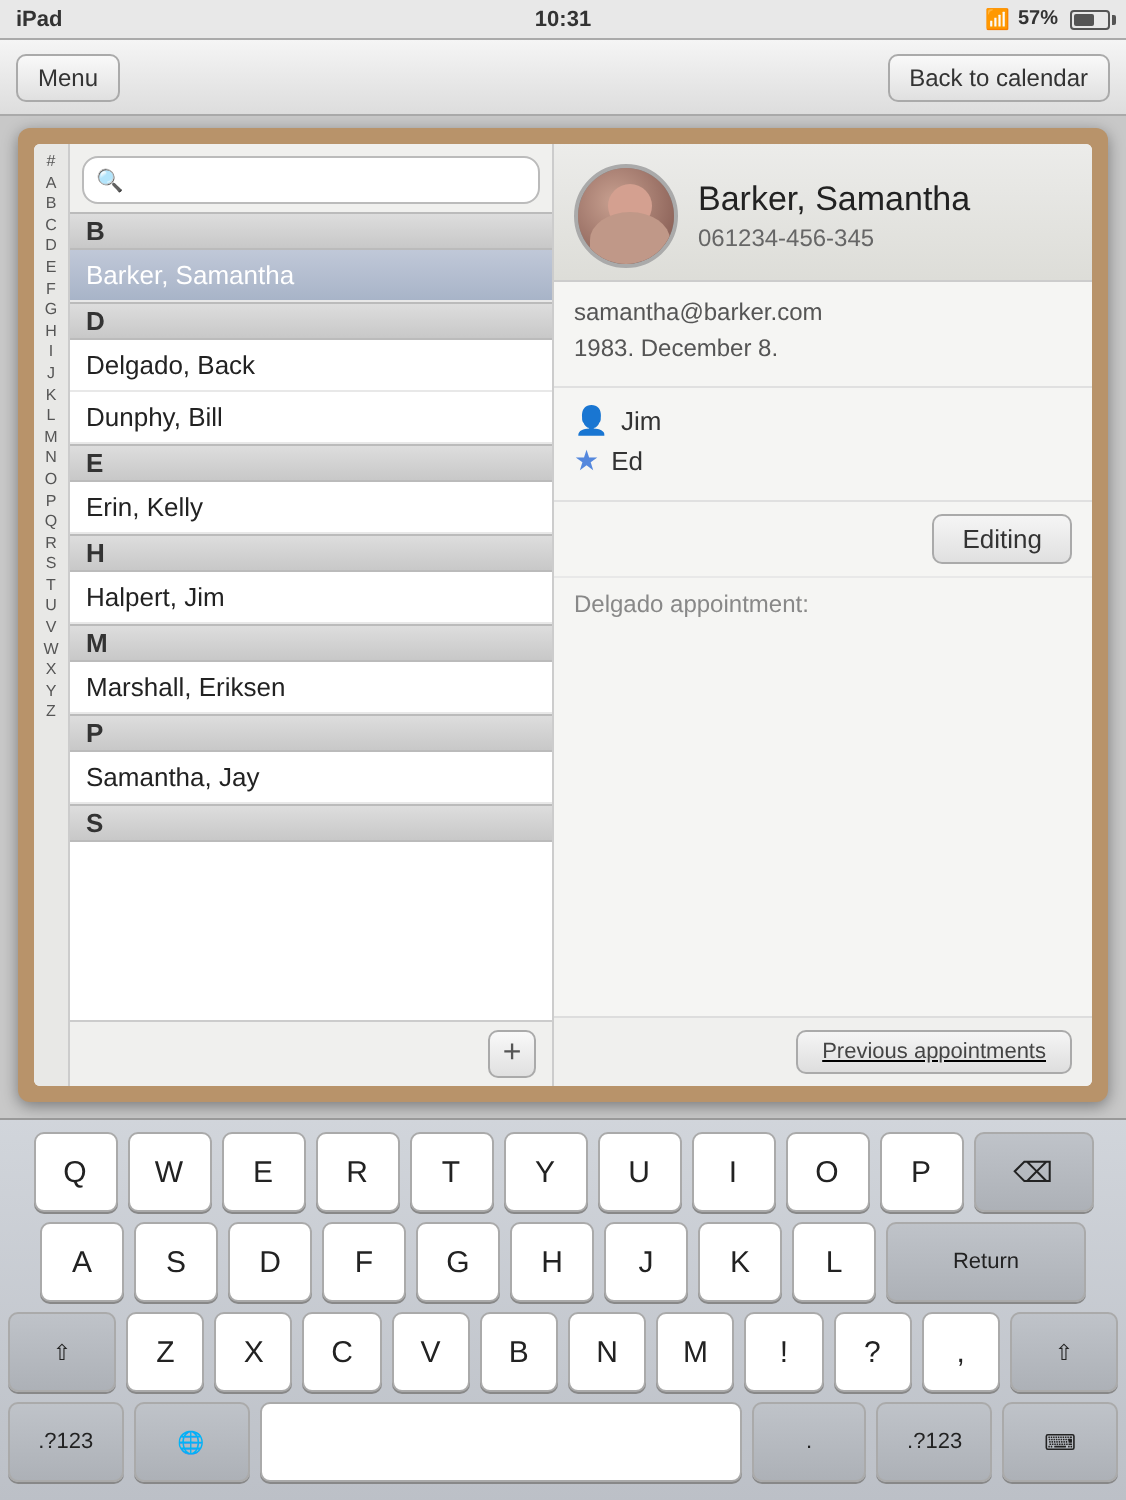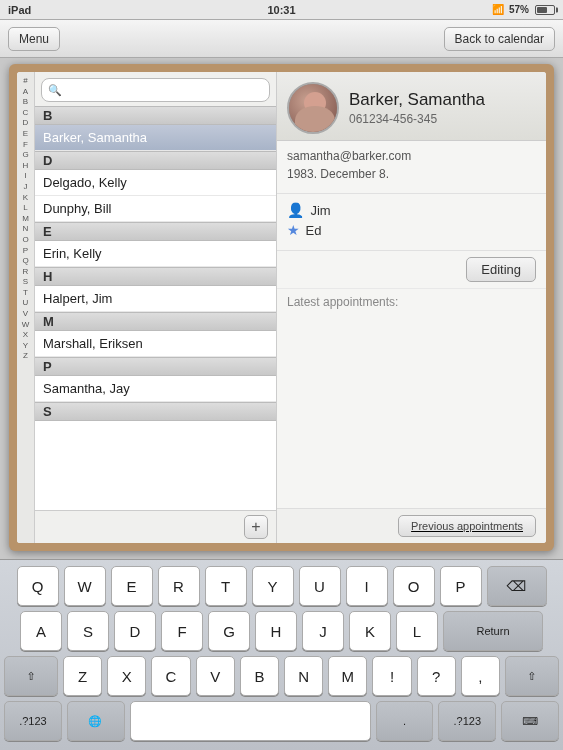--- a/index.html
+++ b/index.html
@@ -463,7 +463,7 @@
         <div class="contact-item selected">Barker, Samantha</div>
 
         <div class="contact-section-header">D</div>
-        <div class="contact-item">Delgado, Kelly</div>
+        <div class="contact-item">Delgado, Back</div>
         <div class="contact-item">Dunphy, Bill</div>
 
         <div class="contact-section-header">E</div>

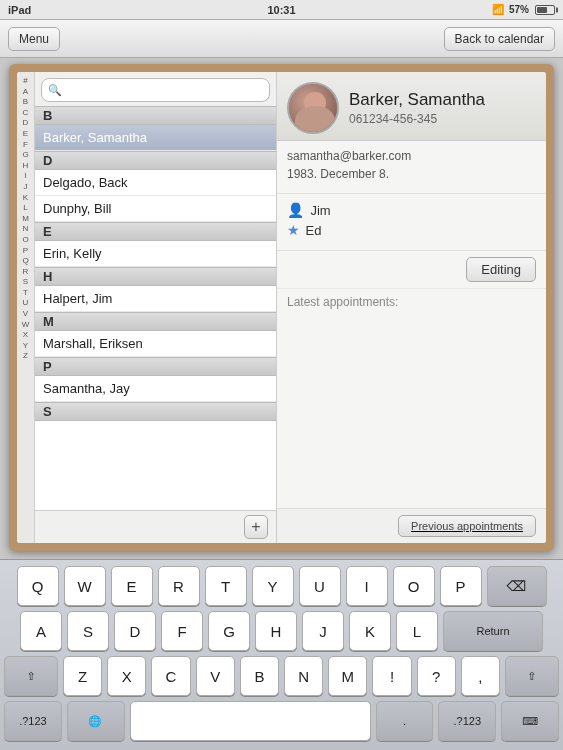--- a/index.html
+++ b/index.html
@@ -523,7 +523,7 @@
     </div>
 
     <div class="latest-appt-row">
-      <span>Latest appointments:</span>
+      <span>Delgado appointment:</span>
     </div>
 
     <div class="right-page-footer">

